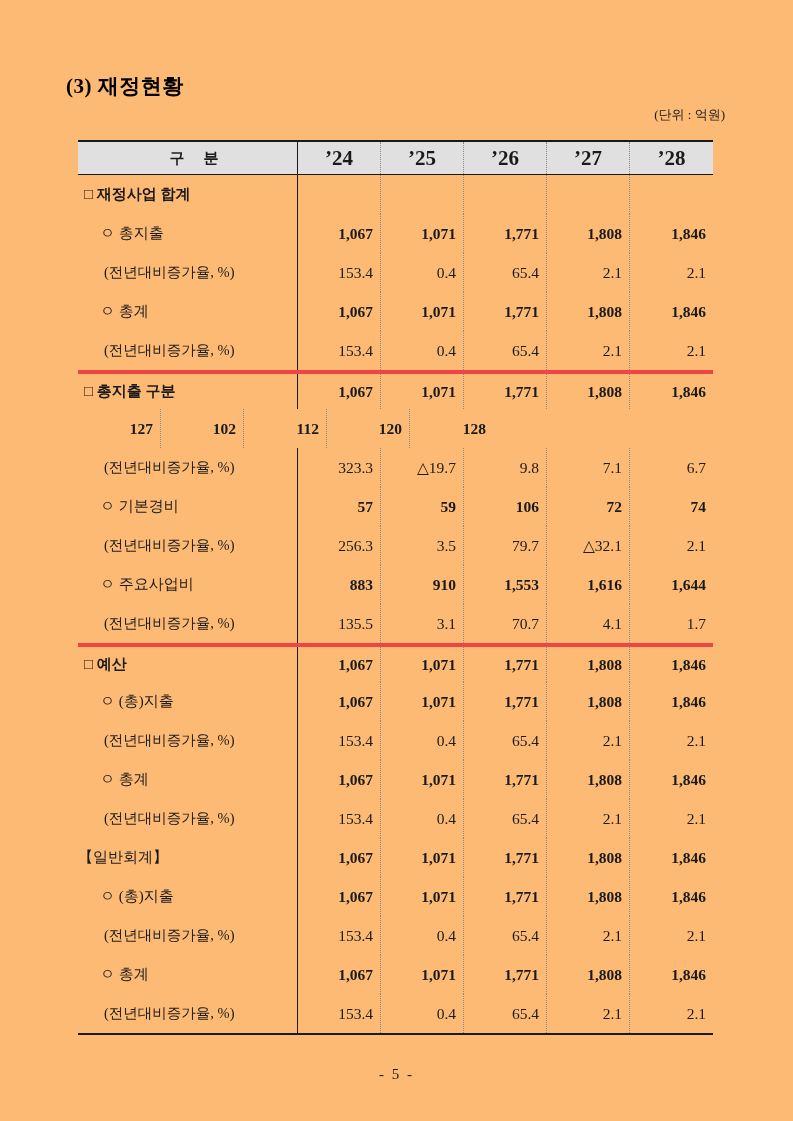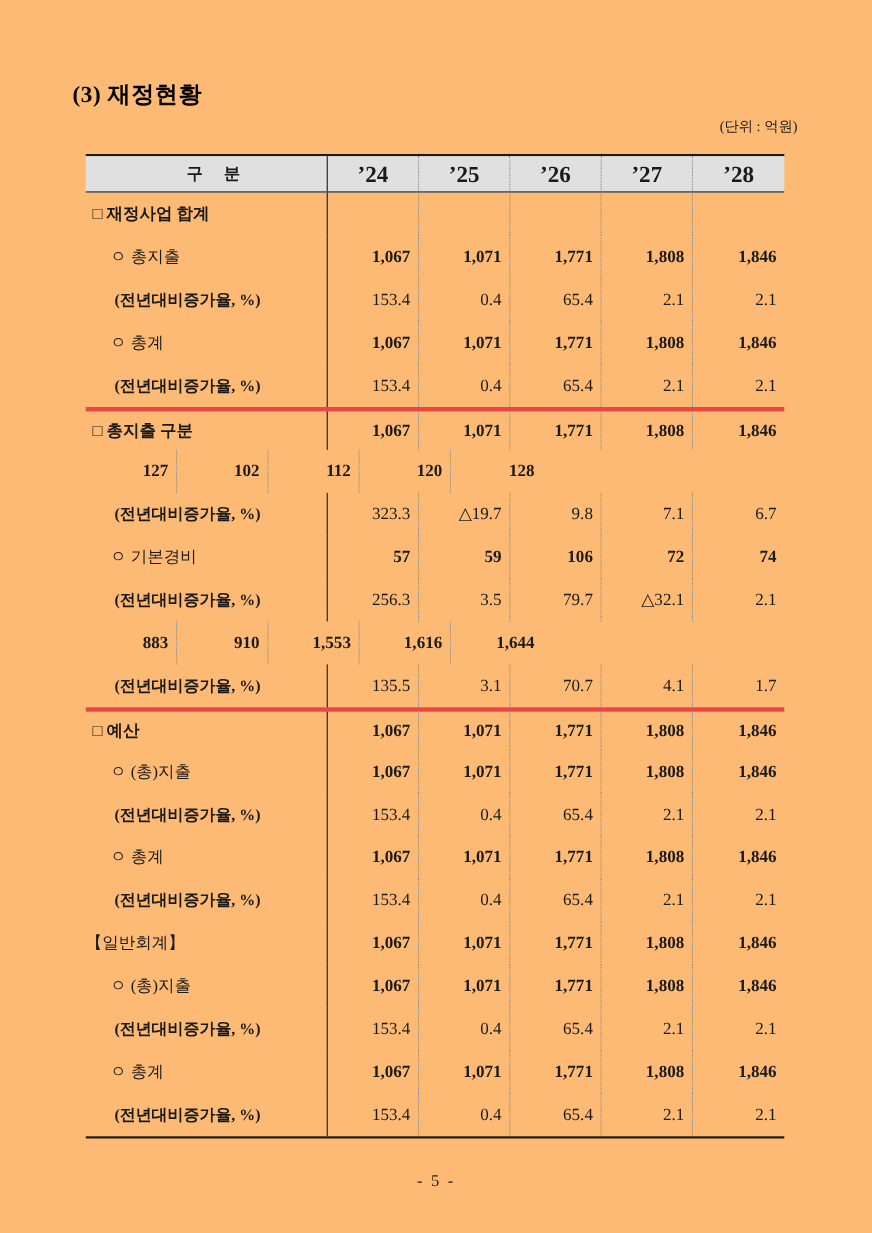--- a/index.html
+++ b/index.html
@@ -54,7 +54,7 @@
   .trow.r-section .cell.num { font-weight:bold; }
   .trow.r-item .cell.lbl { font-weight:normal; padding-left:22px; }
   .trow.r-item .cell.num { font-weight:bold; }
-  .trow.r-sub .cell.lbl { font-weight:bold; padding-left:26px; font-size:14.5px;text-align:center; }
+  .trow.r-sub .cell.lbl { font-weight:normal; padding-left:26px; font-size:14.5px;text-align:center; }
   .trow.r-sub .cell.num { font-weight:normal; }
   .trow.r-bracket .cell.lbl { font-weight:normal; padding-left:0px; }
   .trow.r-bracket .cell.num { font-weight:bold; }

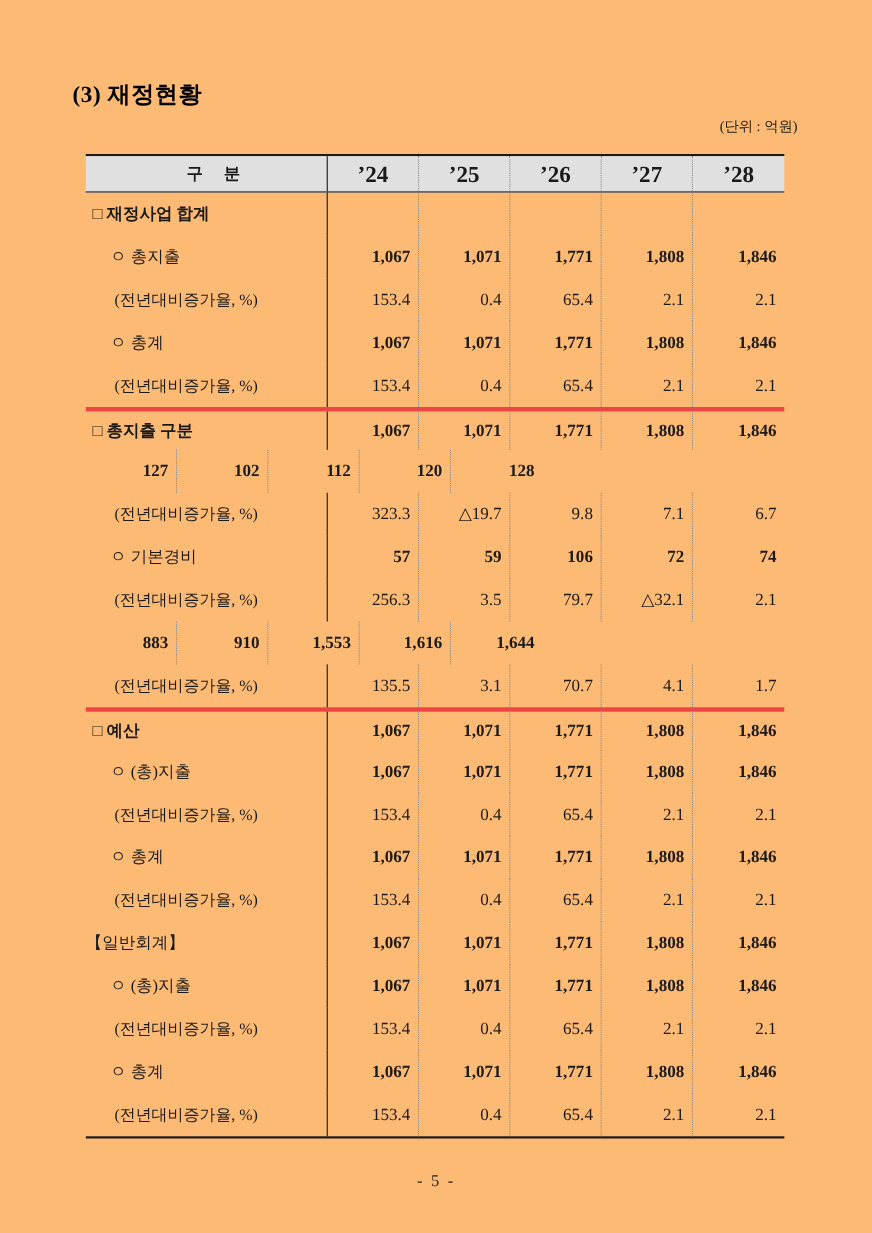--- a/index.html
+++ b/index.html
@@ -163,6 +163,7 @@
           <div class="cell num">2.1</div>
         </div>
         <div class="trow r-item">
+          <div class="cell lbl">ㅇ 주요사업비</div>
           <div class="cell num">883</div>
           <div class="cell num">910</div>
           <div class="cell num">1,553</div>

